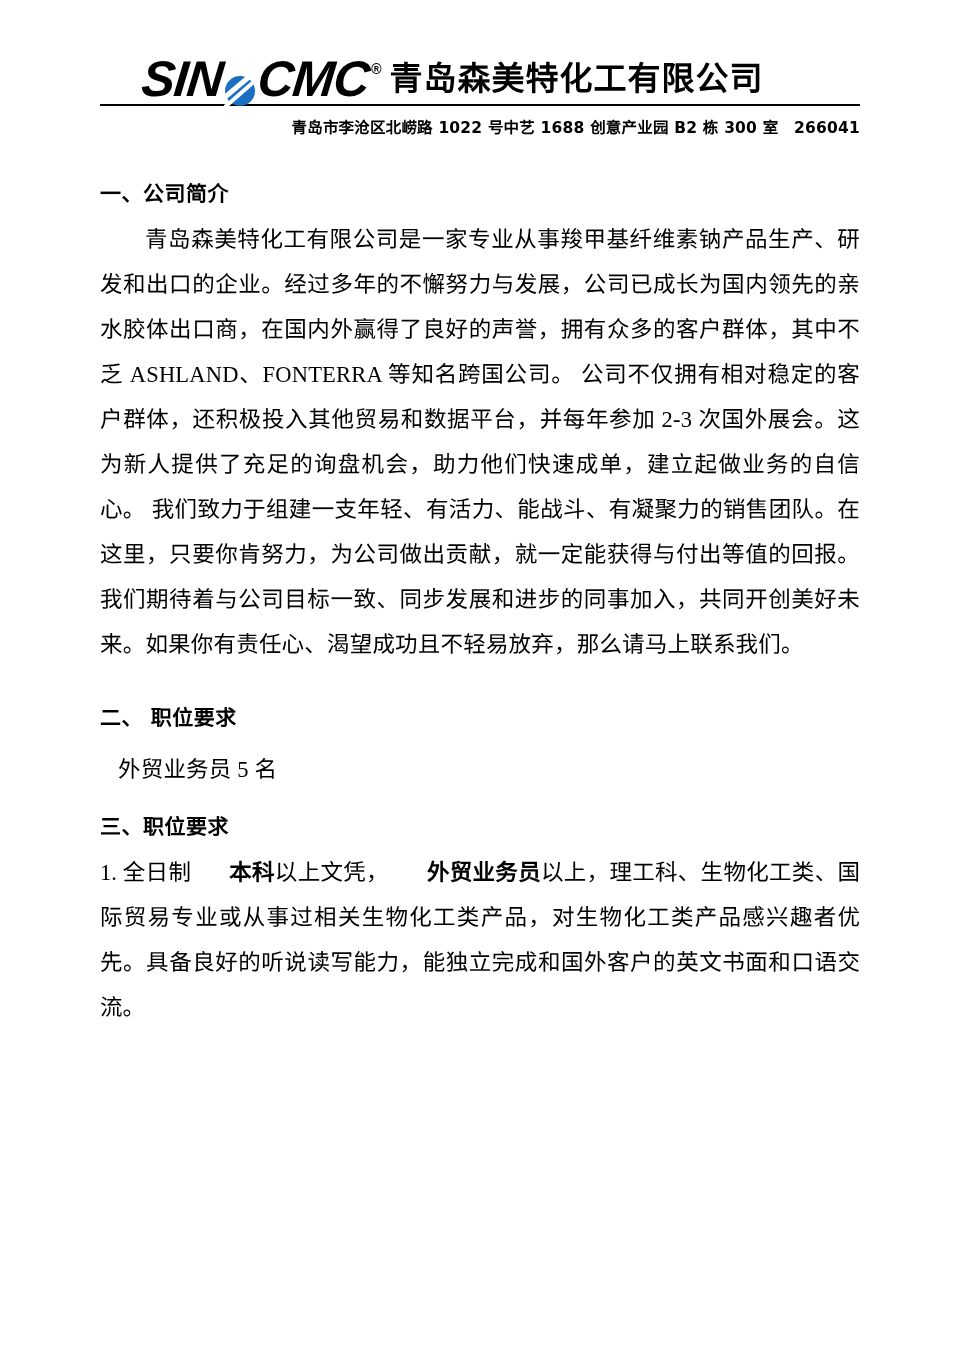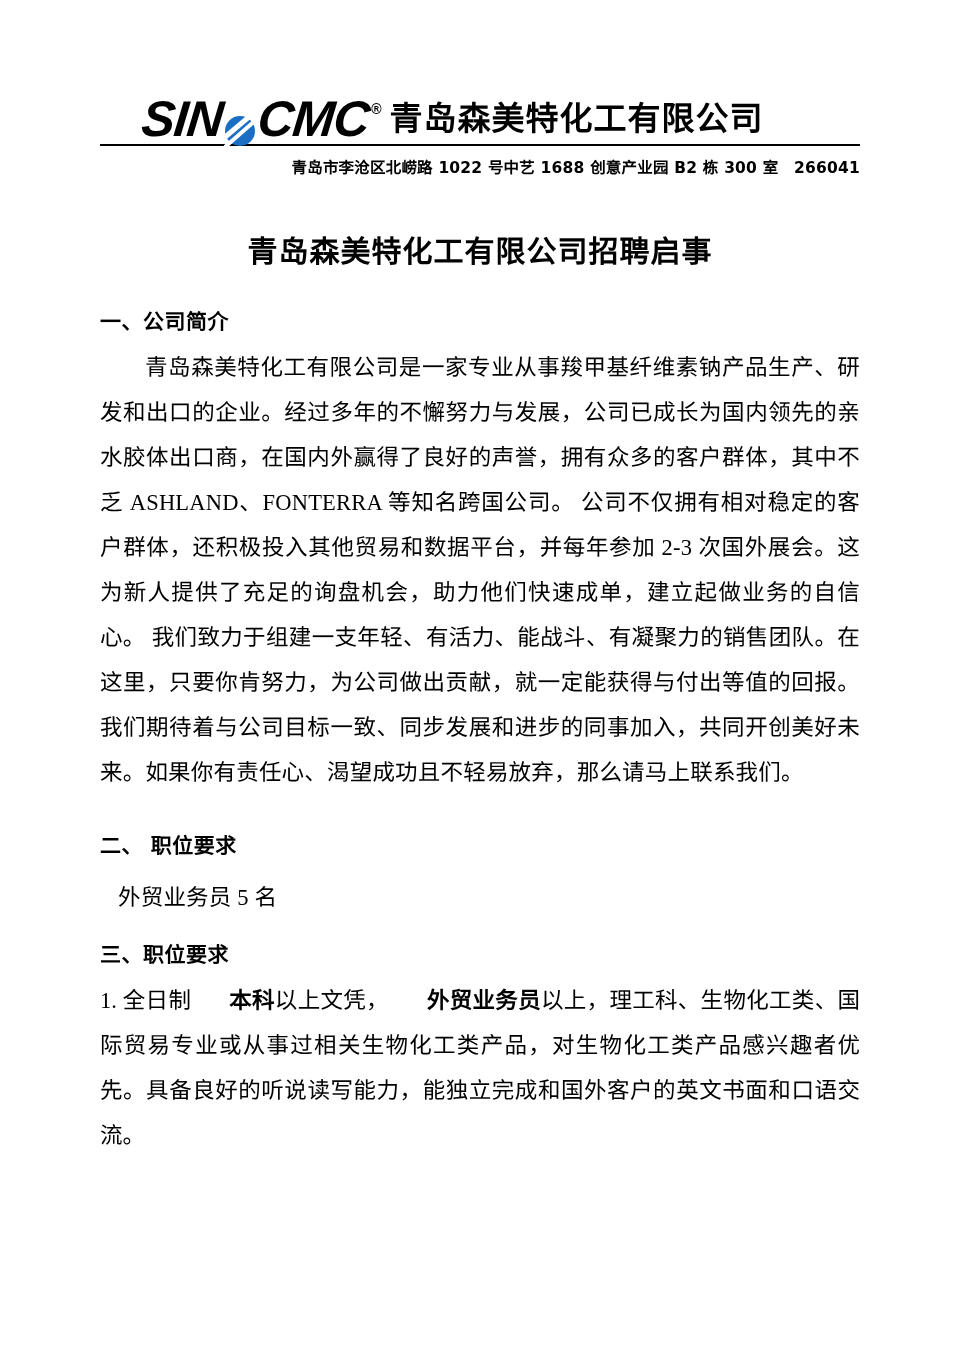--- a/index.html
+++ b/index.html
@@ -74,7 +74,6 @@
     margin-left: 8px;
     margin-bottom: 2px;
     letter-spacing: 1px;
-    margin-top: 40px;
   }
   .rule {
     border: none;

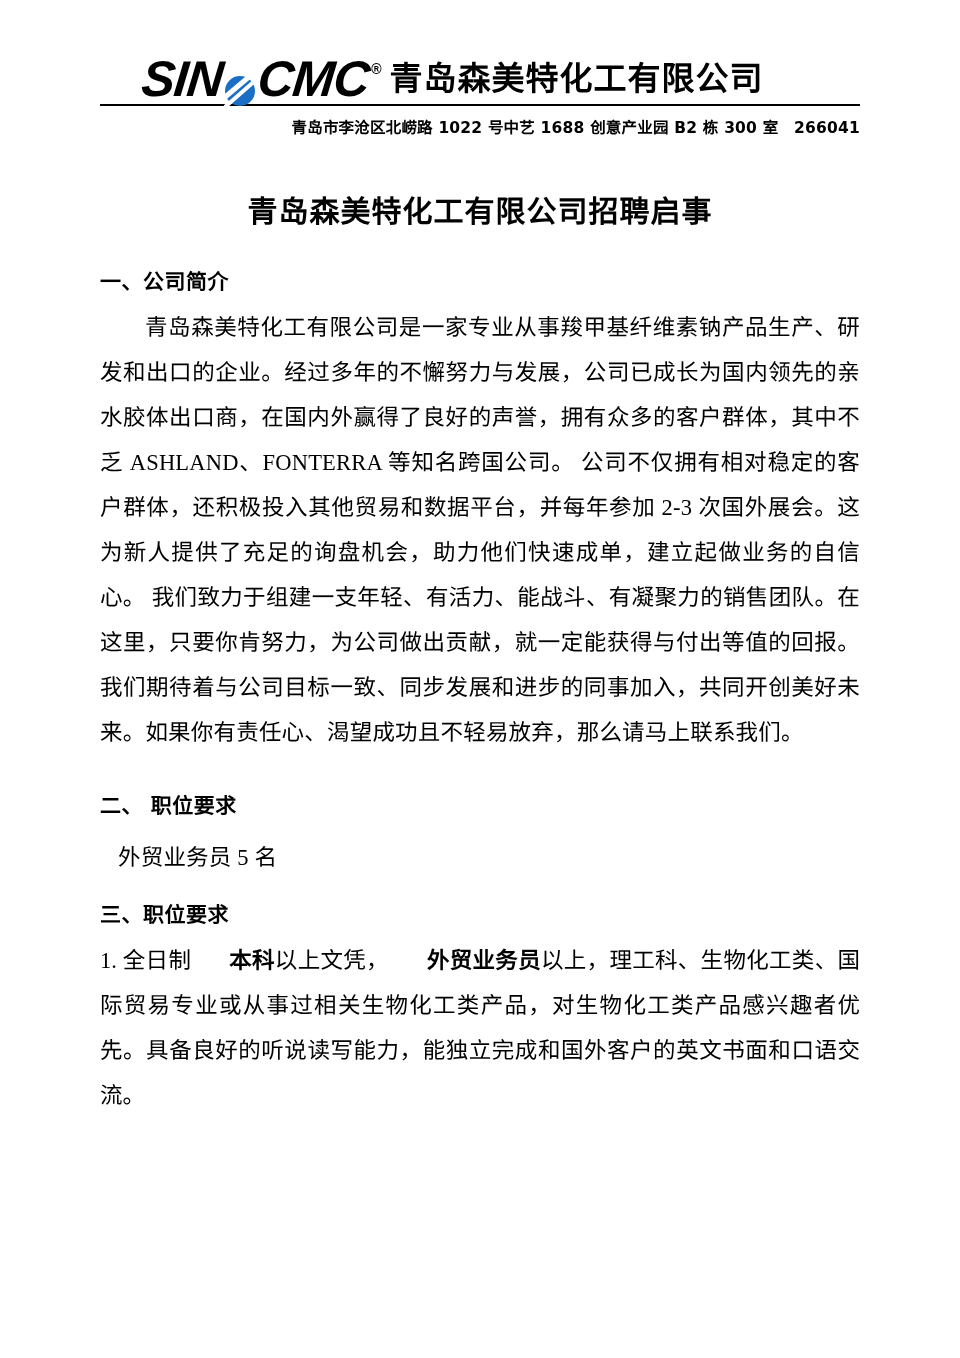--- a/index.html
+++ b/index.html
@@ -167,7 +167,6 @@
     <div class="address">青岛市李沧区北崂路 1022 号中艺 1688 创意产业园 B2 栋 300 室　266041</div>
   </div>
 
-  <h1 class="doc-title">青岛森美特化工有限公司招聘启事</h1>
 
   <h2 class="section-head">一、公司简介</h2>
   <p class="body-text indent">青岛森美特化工有限公司是一家专业从事羧甲基纤维素钠产品生产、研发和出口的企业。经过多年的不懈努力与发展，公司已成长为国内领先的亲水胶体出口商，在国内外赢得了良好的声誉，拥有众多的客户群体，其中不乏 ASHLAND、FONTERRA 等知名跨国公司。 公司不仅拥有相对稳定的客户群体，还积极投入其他贸易和数据平台，并每年参加 2-3 次国外展会。这为新人提供了充足的询盘机会，助力他们快速成单，建立起做业务的自信心。 我们致力于组建一支年轻、有活力、能战斗、有凝聚力的销售团队。在这里，只要你肯努力，为公司做出贡献，就一定能获得与付出等值的回报。我们期待着与公司目标一致、同步发展和进步的同事加入，共同开创美好未来。如果你有责任心、渴望成功且不轻易放弃，那么请马上联系我们。</p>

